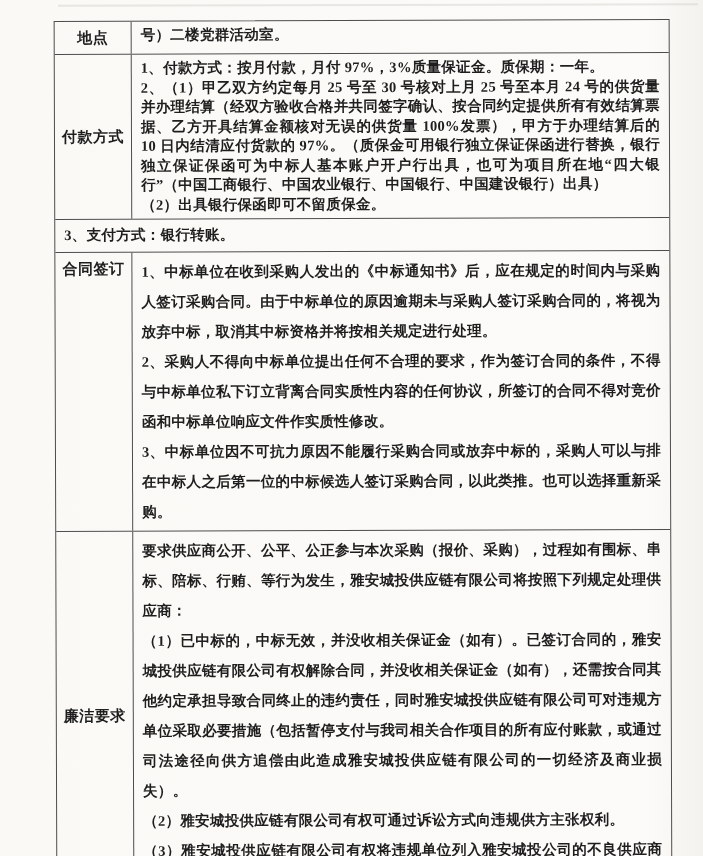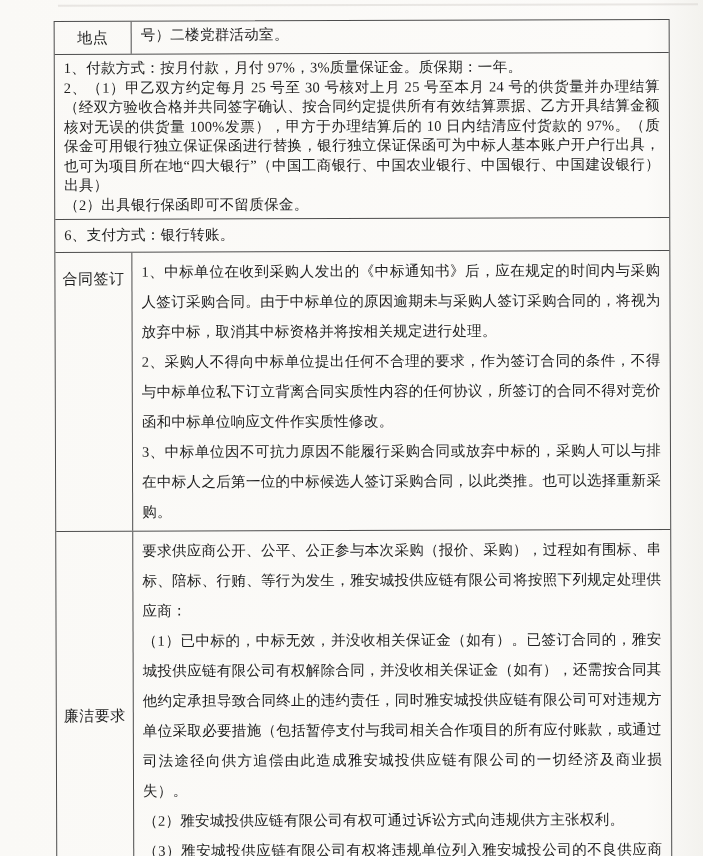--- a/index.html
+++ b/index.html
@@ -17,6 +17,7 @@
     width: 703px;
     height: 856px;
     background: linear-gradient(90deg, #faf9f6 0%, #fcfbf9 92%, #f3f2ee 100%);
+    font-weight: bold;
   }
   .scan-artifact-top {
     position: absolute;

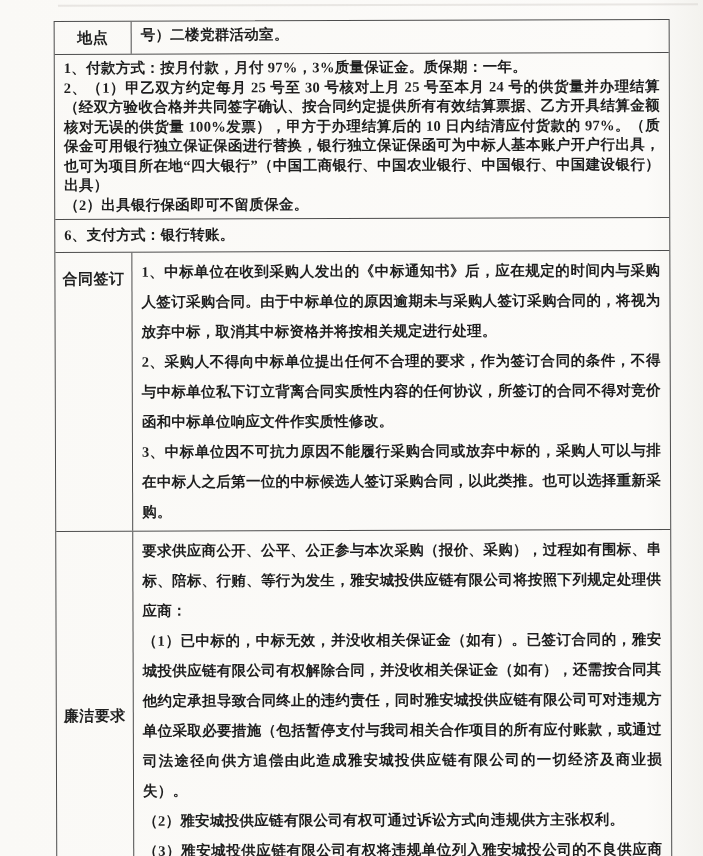--- a/index.html
+++ b/index.html
@@ -94,6 +94,7 @@
     </div>
 
     <div class="row tight r2">
+      <div class="label-cell">付款方式</div>
       <div class="content-cell">
         <p>1、付款方式：按月付款，月付 97%，3%质量保证金。质保期：一年。</p>
         <p>2、（1）甲乙双方约定每月 25 号至 30 号核对上月 25 号至本月 24 号的供货量并办理结算（经双方验收合格并共同签字确认、按合同约定提供所有有效结算票据、乙方开具结算金额核对无误的供货量 100%发票），甲方于办理结算后的 10 日内结清应付货款的 97%。（质保金可用银行独立保证保函进行替换，银行独立保证保函可为中标人基本账户开户行出具，也可为项目所在地“四大银行”（中国工商银行、中国农业银行、中国银行、中国建设银行）出具）</p>

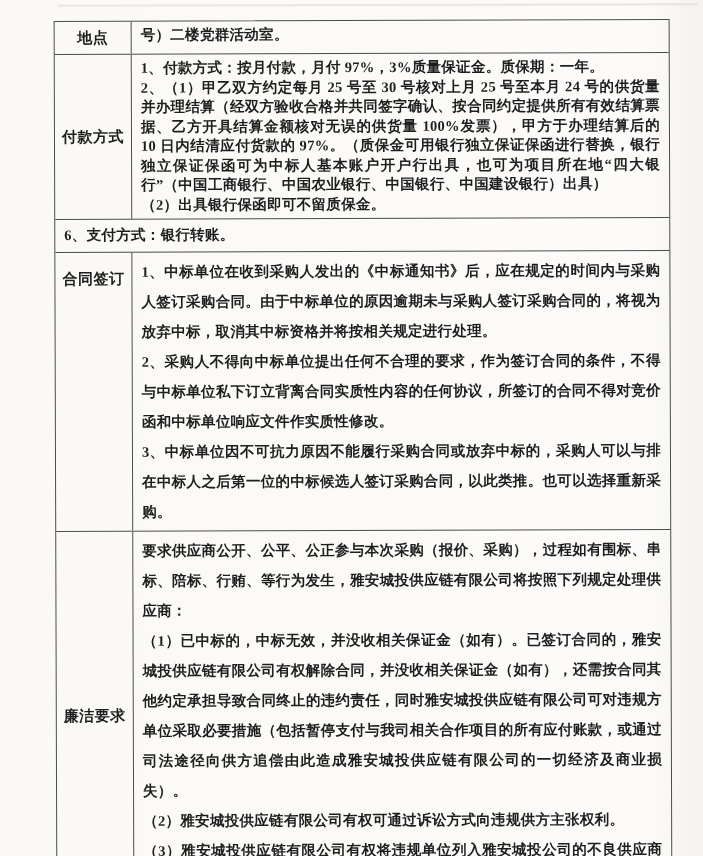--- a/index.html
+++ b/index.html
@@ -104,7 +104,7 @@
 
     <div class="row tight r3">
       <div class="content-cell">
-        <p>6、支付方式：银行转账。</p>
+        <p>3、支付方式：银行转账。</p>
       </div>
     </div>
 

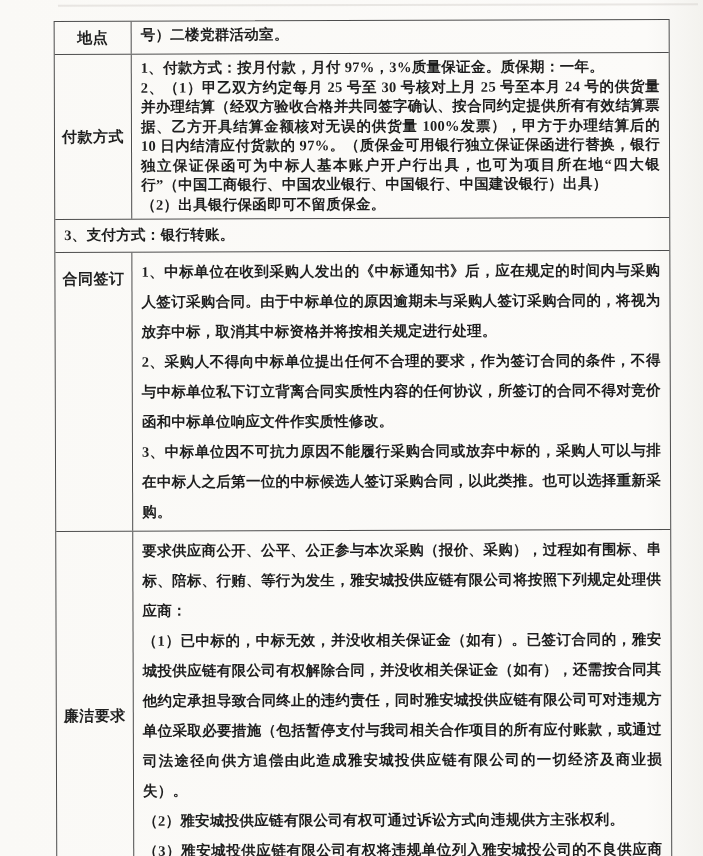--- a/index.html
+++ b/index.html
@@ -59,7 +59,7 @@
     text-align: center;
     padding: 2px 4px;
   }
-  .label-top { align-items: flex-start; padding-top: 17px; }
+  .label-top { align-items: flex-start; padding-top: 7px; }
   .content-cell {
     flex: 1;
     box-sizing: border-box;

